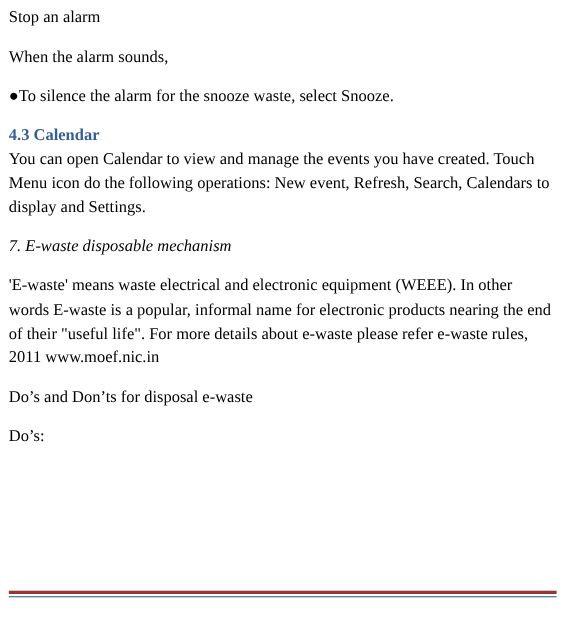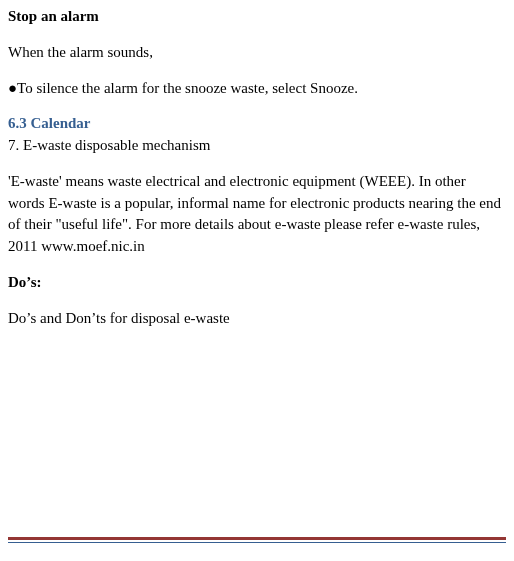--- a/index.html
+++ b/index.html
@@ -29,7 +29,7 @@
     margin: 0;
   }
   .bold {
-    font-weight: bold;
+    font-weight: normal;
   }
   .section-heading {
     color: #365f91;

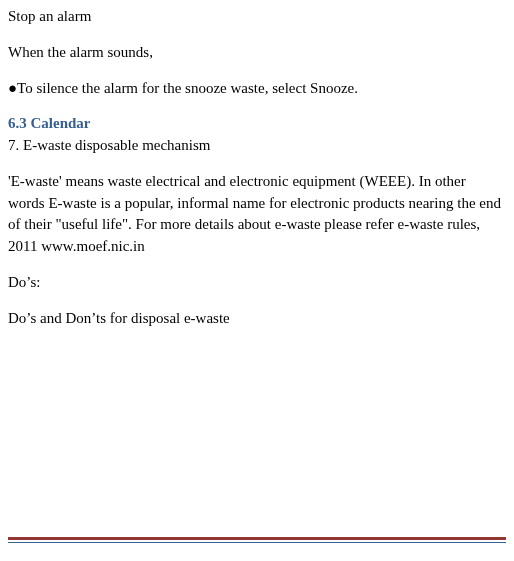--- a/index.html
+++ b/index.html
@@ -69,7 +69,7 @@
 
   <p class="para">●To silence the alarm for the snooze waste, select Snooze.</p>
 
-  <p class="section-heading">6.3 Calendar</p>
+  <p class="section-heading">4.3 Calendar</p>
 
 
   <p class="para big-gap">7. E-waste disposable mechanism</p>

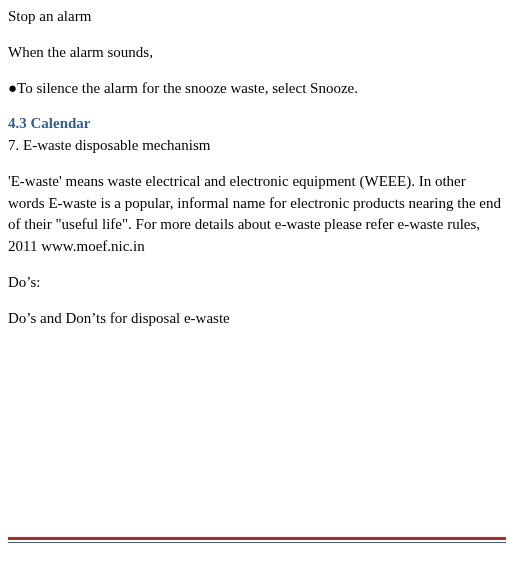--- a/index.html
+++ b/index.html
@@ -71,6 +71,7 @@
 
   <p class="section-heading">4.3 Calendar</p>
 
+  <p class="after-heading">You can open Calendar to view and manage the events you have created. Touch Menu icon do the following operations: New event, Refresh, Search, Calendars to display and Settings.</p>
 
   <p class="para big-gap">7. E-waste disposable mechanism</p>
 

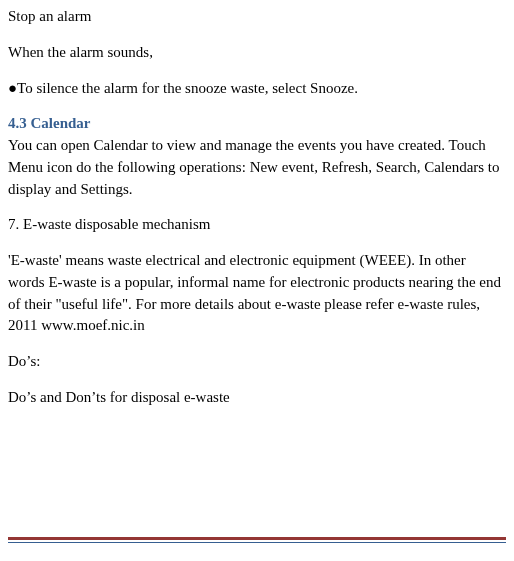--- a/index.html
+++ b/index.html
@@ -40,6 +40,7 @@
     margin: 0 0 14px 0;
   }
   .big-gap {
+    font-style: italic;
   }
   .footer-lines {
     position: absolute;

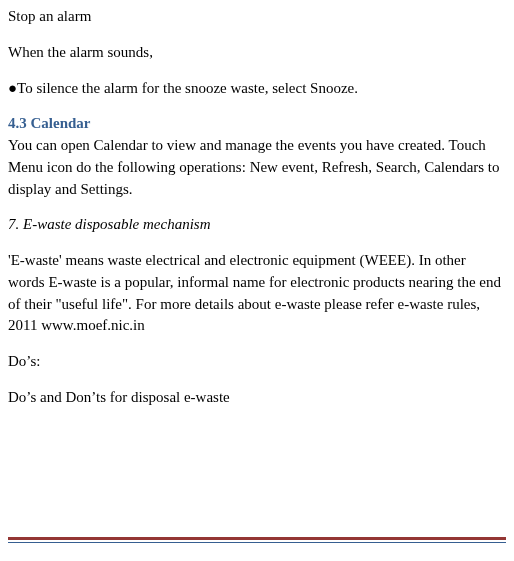--- a/index.html
+++ b/index.html
@@ -78,9 +78,9 @@
 
   <p class="para">'E-waste' means waste electrical and electronic equipment (WEEE). In other words E-waste is a popular, informal name for electronic products nearing the end of their "useful life". For more details about e-waste please refer e-waste rules, 2011 www.moef.nic.in</p>
 
+  <p class="para">Do’s and Don’ts for disposal e-waste</p>
+
   <p class="para bold">Do’s:</p>
-
-  <p class="para">Do’s and Don’ts for disposal e-waste</p>
 
   <div class="footer-lines">
     <div class="line-thick"></div>

